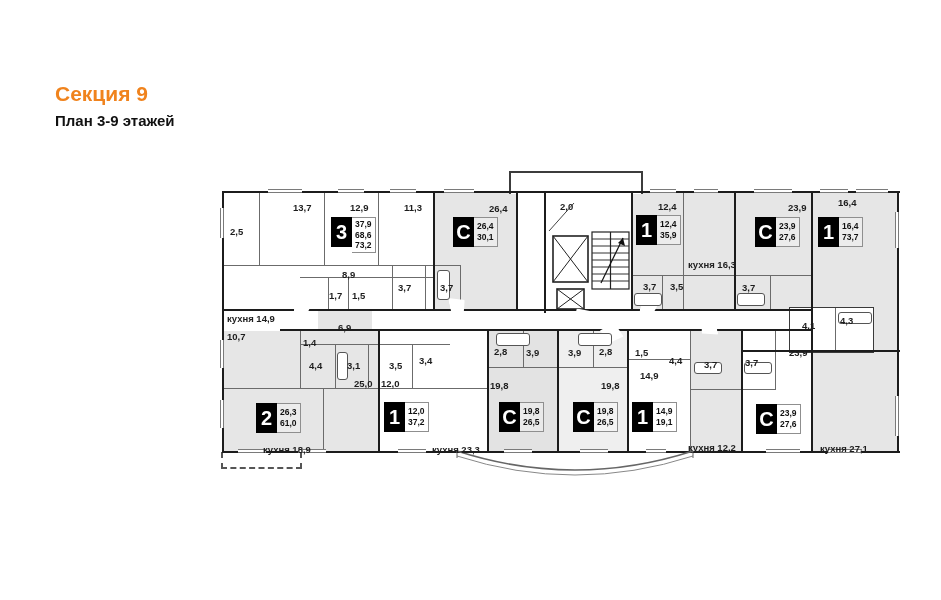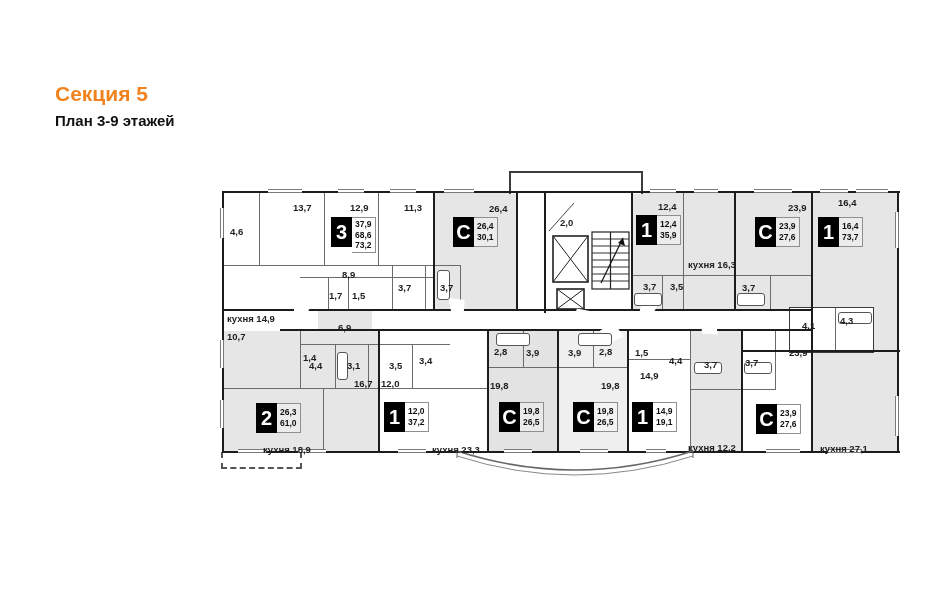--- a/index.html
+++ b/index.html
@@ -33,7 +33,7 @@
 
 <div class="page">
 
-  <div class="subtitle">Секция 5</div>
+  <div class="subtitle">Секция 9</div>
   <div class="planlbl">План 3-9 этажей</div>
 
   <i class="fill fg" style="left:434px;top:193px;width:83px;height:117px"></i>

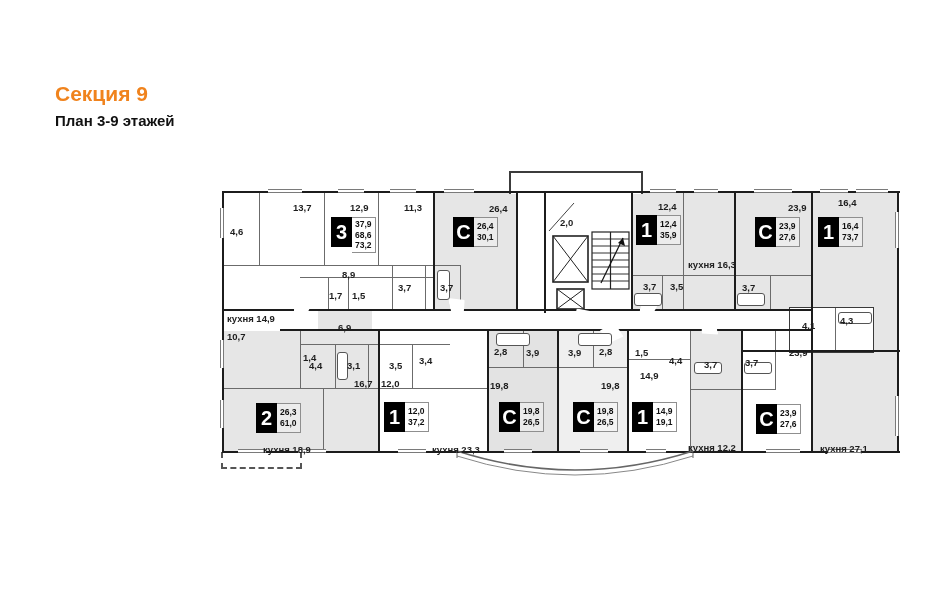--- a/index.html
+++ b/index.html
@@ -254,7 +254,7 @@
   <span class="rl" style="left:350px;top:202px">12,9</span>
   <span class="rl" style="left:404px;top:202px">11,3</span>
   <span class="rl" style="left:489px;top:203px">26,4</span>
-  <span class="rl" style="left:560px;top:217px">2,0</span>
+  <span class="rl" style="left:560px;top:201px">2,0</span>
   <span class="rl" style="left:658px;top:201px">12,4</span>
   <span class="rl" style="left:688px;top:259px">кухня 16,3</span>
   <span class="rl" style="left:788px;top:202px">23,9</span>

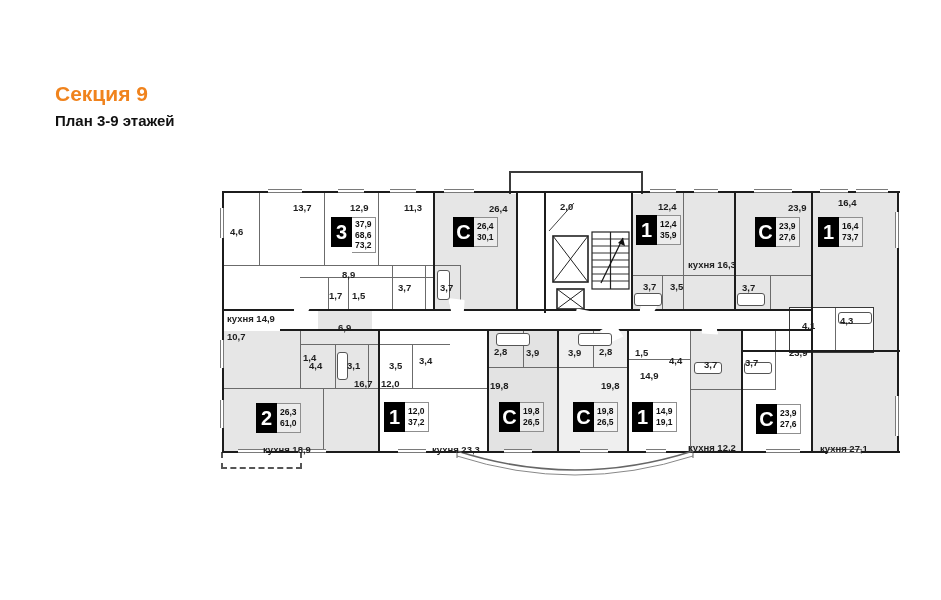--- a/index.html
+++ b/index.html
@@ -249,7 +249,7 @@
     </div>
   </div>
 
-  <span class="rl" style="left:230px;top:226px">4,6</span>
+  <span class="rl" style="left:230px;top:226px">2,5</span>
   <span class="rl" style="left:293px;top:202px">13,7</span>
   <span class="rl" style="left:350px;top:202px">12,9</span>
   <span class="rl" style="left:404px;top:202px">11,3</span>

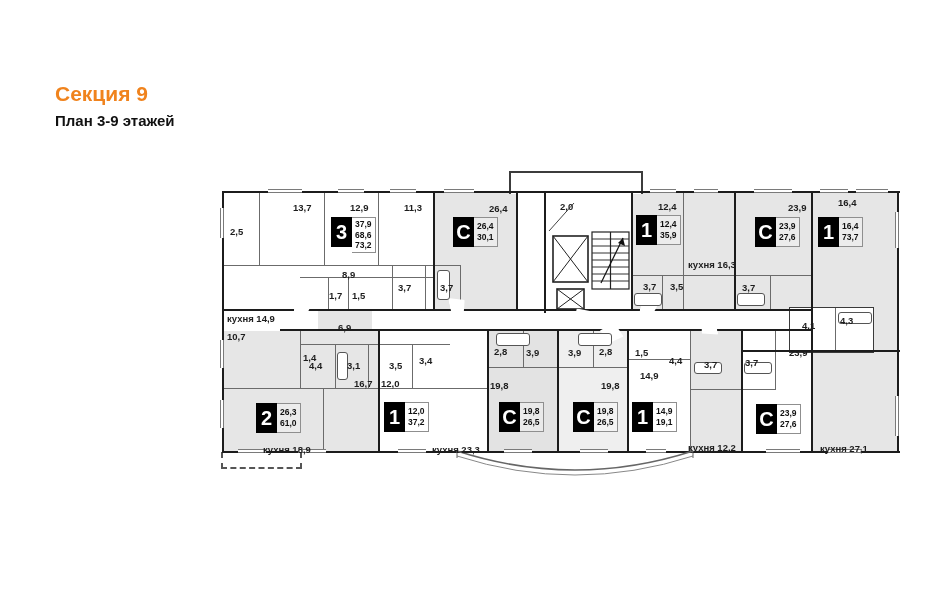--- a/index.html
+++ b/index.html
@@ -267,7 +267,7 @@
   <span class="rl" style="left:227px;top:313px">кухня 14,9</span>
   <span class="rl" style="left:227px;top:331px">10,7</span>
   <span class="rl" style="left:338px;top:322px">6,9</span>
-  <span class="rl" style="left:303px;top:352px">1,4</span>
+  <span class="rl" style="left:303px;top:337px">1,4</span>
   <span class="rl" style="left:309px;top:360px">4,4</span>
   <span class="rl" style="left:347px;top:360px">3,1</span>
   <span class="rl" style="left:389px;top:360px">3,5</span>

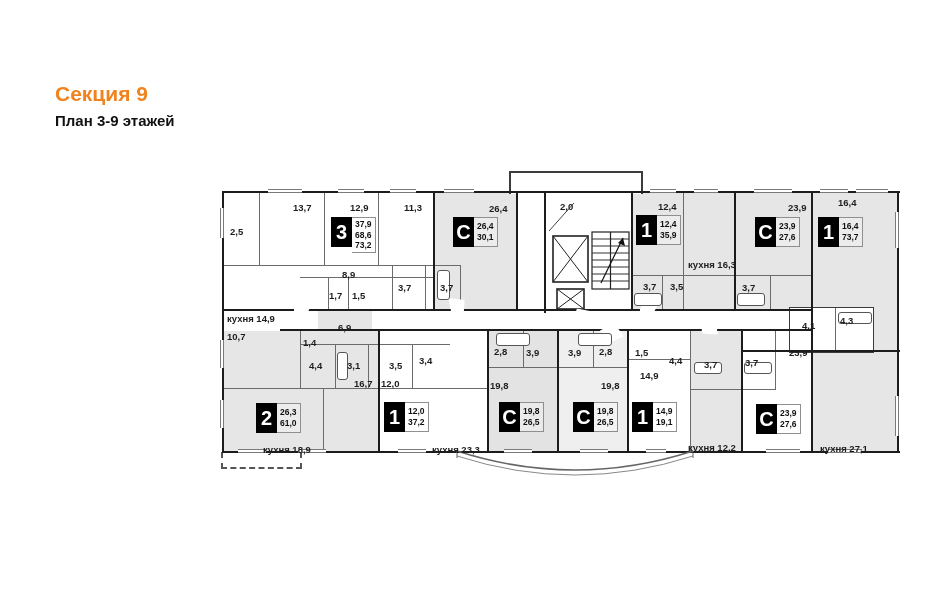--- a/index.html
+++ b/index.html
@@ -272,7 +272,7 @@
   <span class="rl" style="left:347px;top:360px">3,1</span>
   <span class="rl" style="left:389px;top:360px">3,5</span>
   <span class="rl" style="left:419px;top:355px">3,4</span>
-  <span class="rl" style="left:354px;top:378px">16,7</span>
+  <span class="rl" style="left:354px;top:378px">25,0</span>
   <span class="rl" style="left:381px;top:378px">12,0</span>
   <span class="rl" style="left:643px;top:281px">3,7</span>
   <span class="rl" style="left:670px;top:281px">3,5</span>

